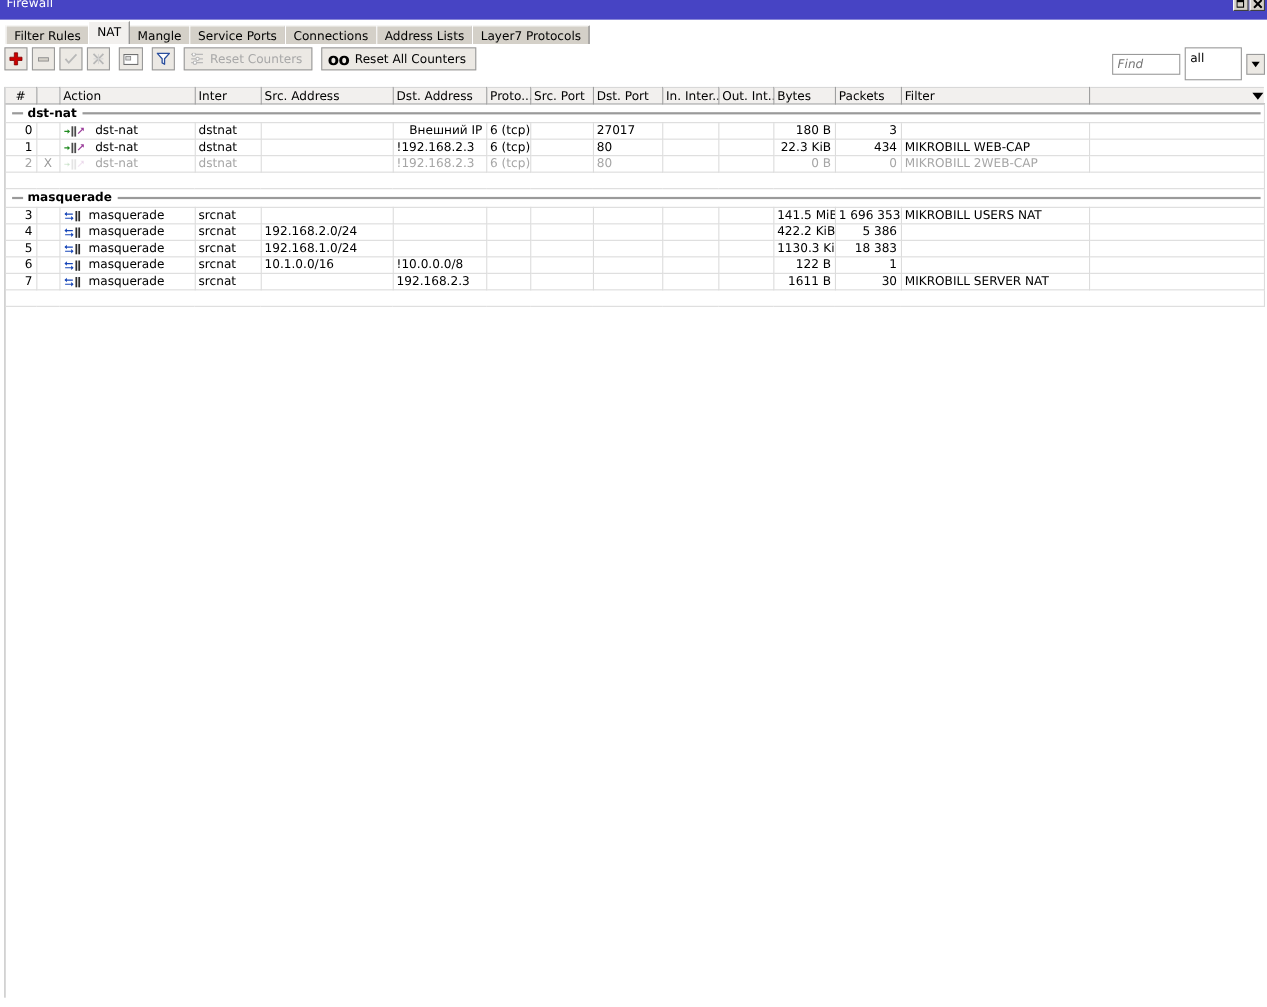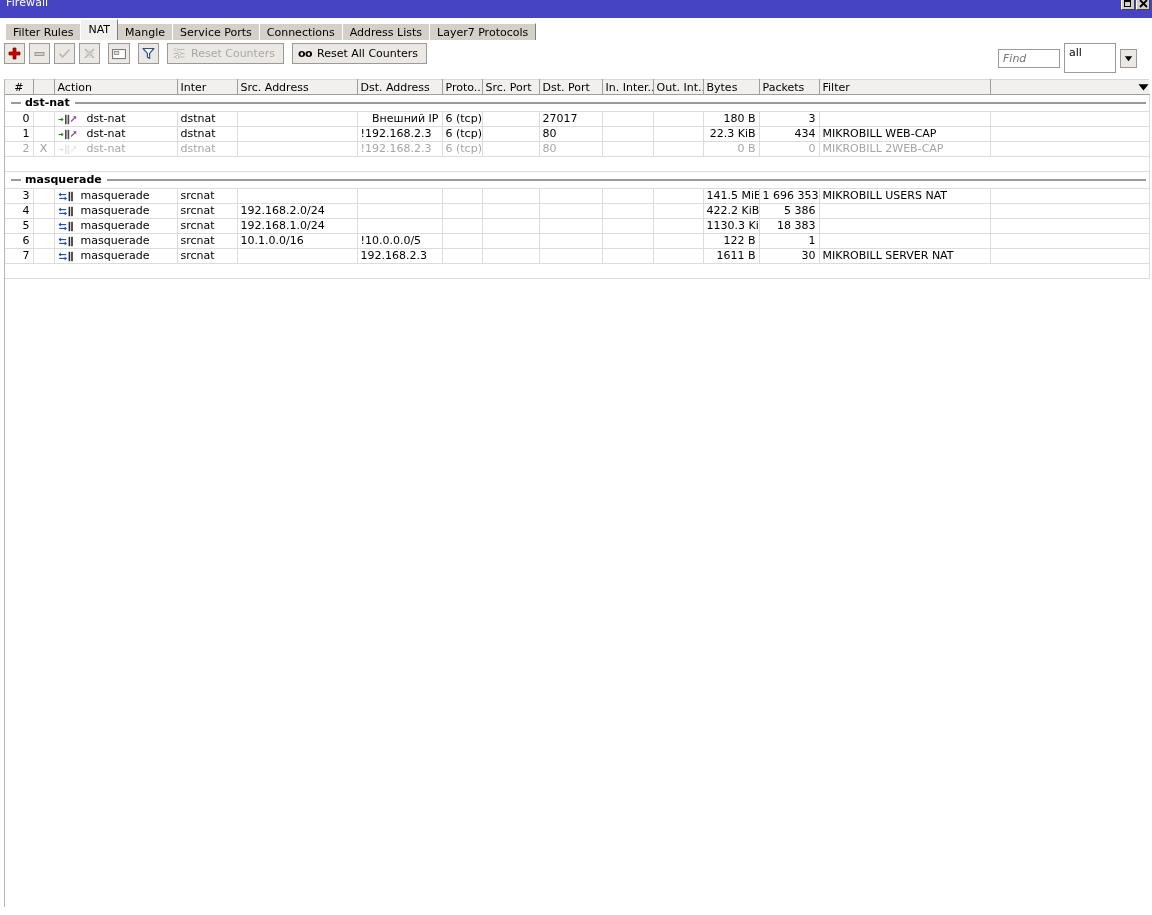--- a/index.html
+++ b/index.html
@@ -337,7 +337,7 @@
   </div>
 
   <div class="tbtn labeled gap-l">
-    <span style="font-weight:bold;font-size:11px;letter-spacing:-0.5px;">oo</span>
+    <span style="font-weight:bold;font-size:15px;letter-spacing:-0.5px;">oo</span>
     <span>Reset All Counters</span>
   </div>
 

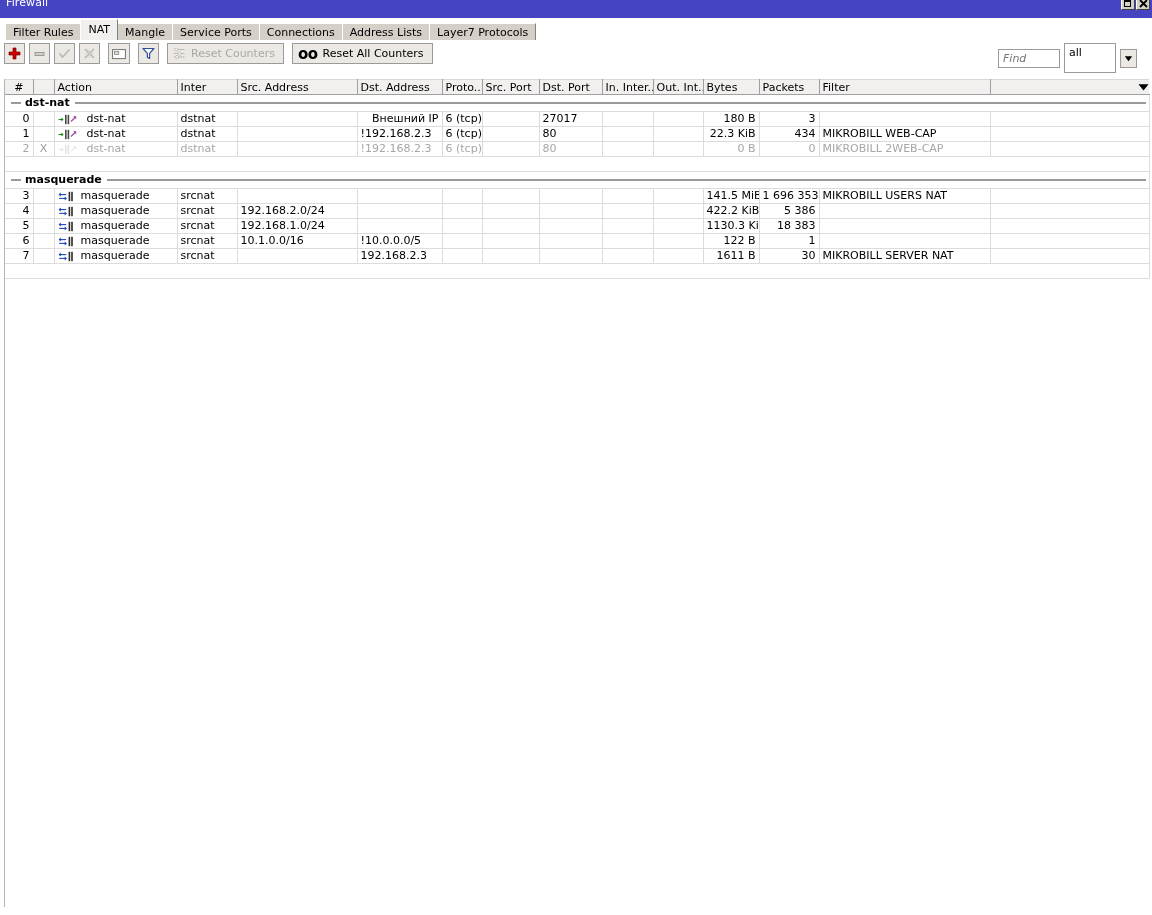--- a/index.html
+++ b/index.html
@@ -125,7 +125,7 @@
 
   .toolbar-right {
     position: absolute;
-    right: 15px;
+    right: 2px;
     top: 3px;
     display: flex;
     align-items: center;

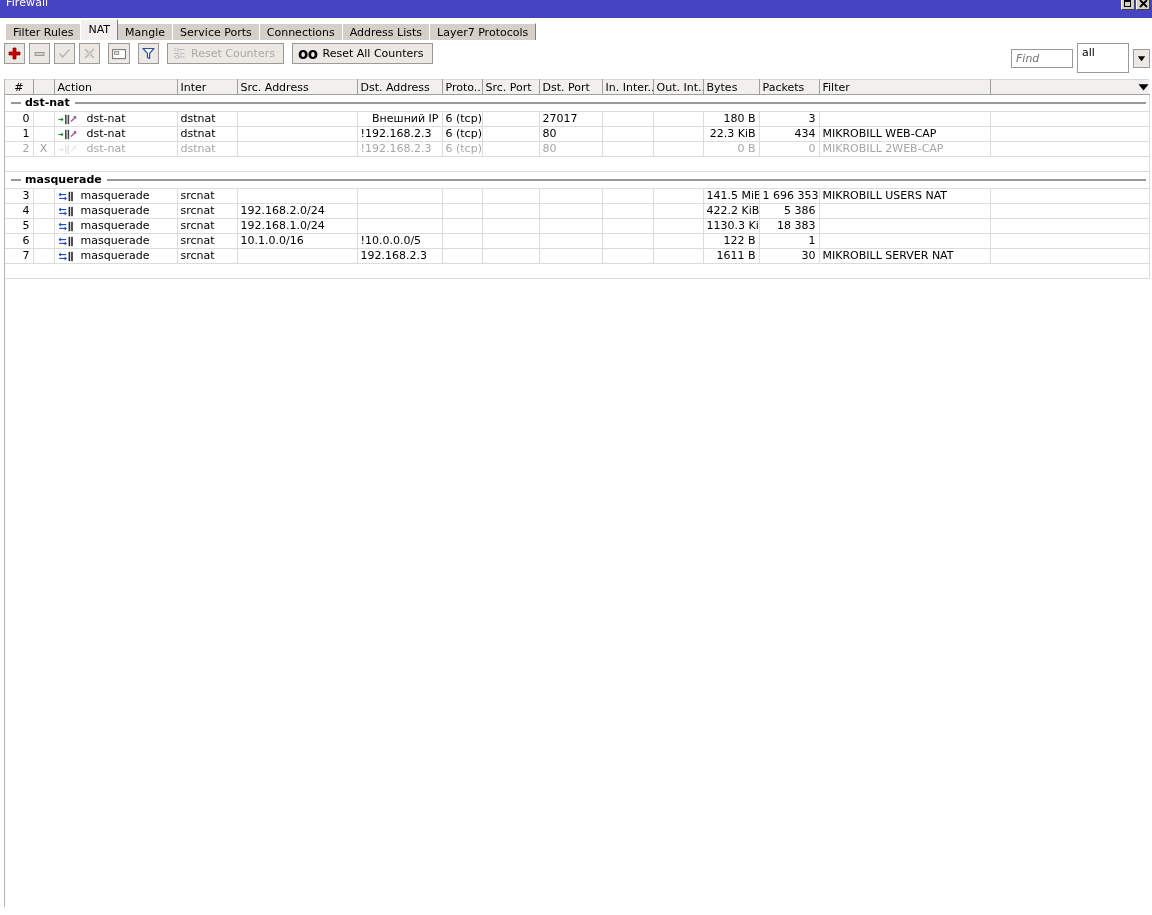--- a/index.html
+++ b/index.html
@@ -610,7 +610,7 @@
           </td>
           <td>srcnat</td>
           <td>10.1.0.0/16</td>
-          <td>!10.0.0.0/5</td>
+          <td>!10.0.0.0/8</td>
           <td></td>
           <td></td>
           <td></td>

